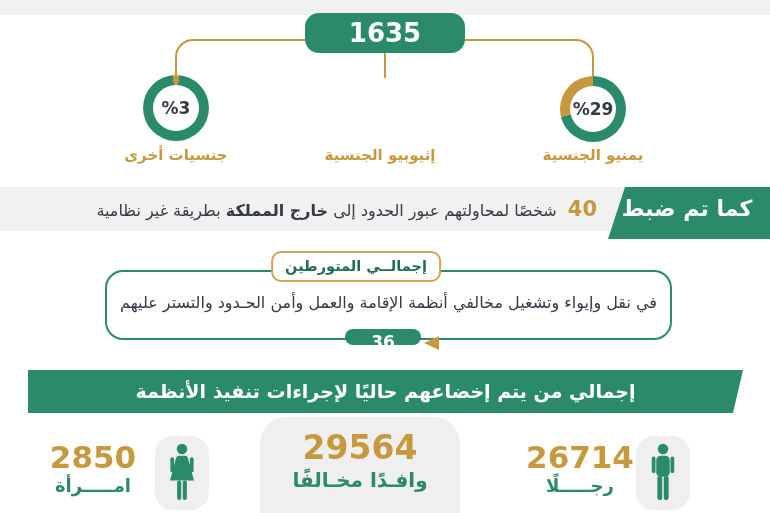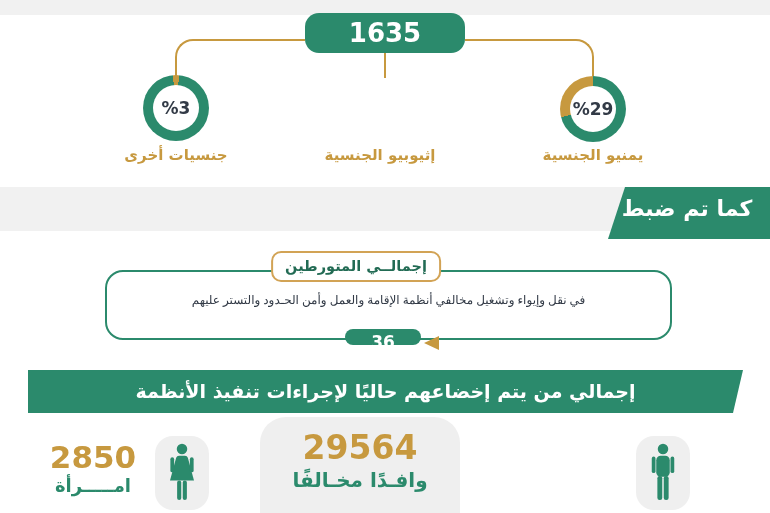--- a/index.html
+++ b/index.html
@@ -97,6 +97,12 @@
 
   <div class="abs seized-band"></div>
   <div class="abs seized-tag">كما تم ضبط</div>
+  <div class="abs seized-text">
+    <span class="num">40</span>
+    <span>شخصًا لمحاولتهم عبور الحدود إلى</span>
+    <b>خارج المملكة</b>
+    <span>بطريقة غير نظامية</span>
+  </div>
 
   <div class="abs involved-box"></div>
   <div class="abs involved-badge">إجمالــي المتورطين</div>

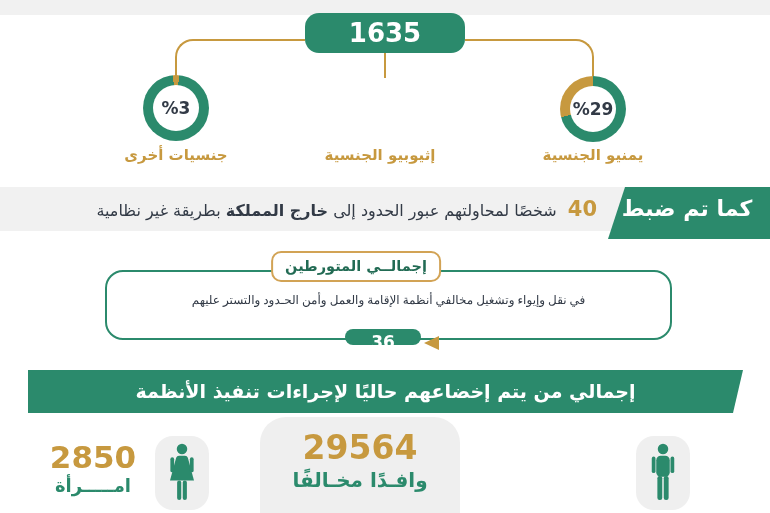--- a/index.html
+++ b/index.html
@@ -44,7 +44,7 @@
                   border:2px solid #d2a355;border-radius:10px;box-sizing:border-box;z-index:2;
                   color:#226b54;font-size:14.5px;font-weight:bold;text-align:center;line-height:27px;
                   padding:0 12px;white-space:nowrap;}
-  .involved-desc{left:120px;top:293px;width:537px;text-align:center;font-size:12px;color:#323a46;z-index:2;font-family:Liberation Serif, serif;}
+  .involved-desc{left:120px;top:293px;width:537px;text-align:center;font-size:16px;color:#323a46;z-index:2;}
   .involved-count{left:345px;top:329px;width:76px;height:16px;background:#2b8a6c;border-radius:8px;z-index:2;
                   color:#fff;font-size:17px;font-weight:bold;text-align:center;line-height:27px;direction:ltr;}
   .involved-arrow{left:424px;top:336px;width:0;height:0;z-index:2;

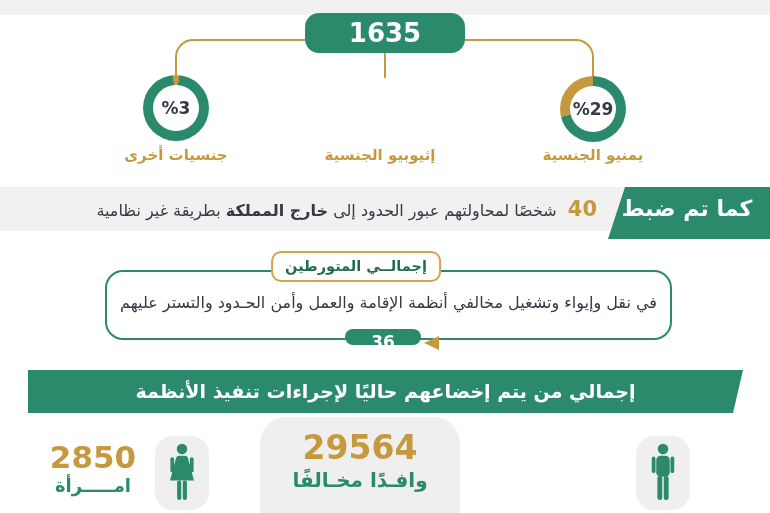--- a/index.html
+++ b/index.html
@@ -112,6 +112,10 @@
 
   <div class="abs enforce-band">إجمالي من يتم إخضاعهم حاليًا لإجراءات تنفيذ الأنظمة</div>
 
+  <div class="abs side-text" style="left:521px;">
+    <div class="num">26714</div>
+    <div class="lbl">رجـــــلًا</div>
+  </div>
   <div class="abs icon-box" style="left:636px;">
     <span>
       <svg width="34" height="60" viewBox="0 0 40 80" xmlns="http://www.w3.org/2000/svg">

